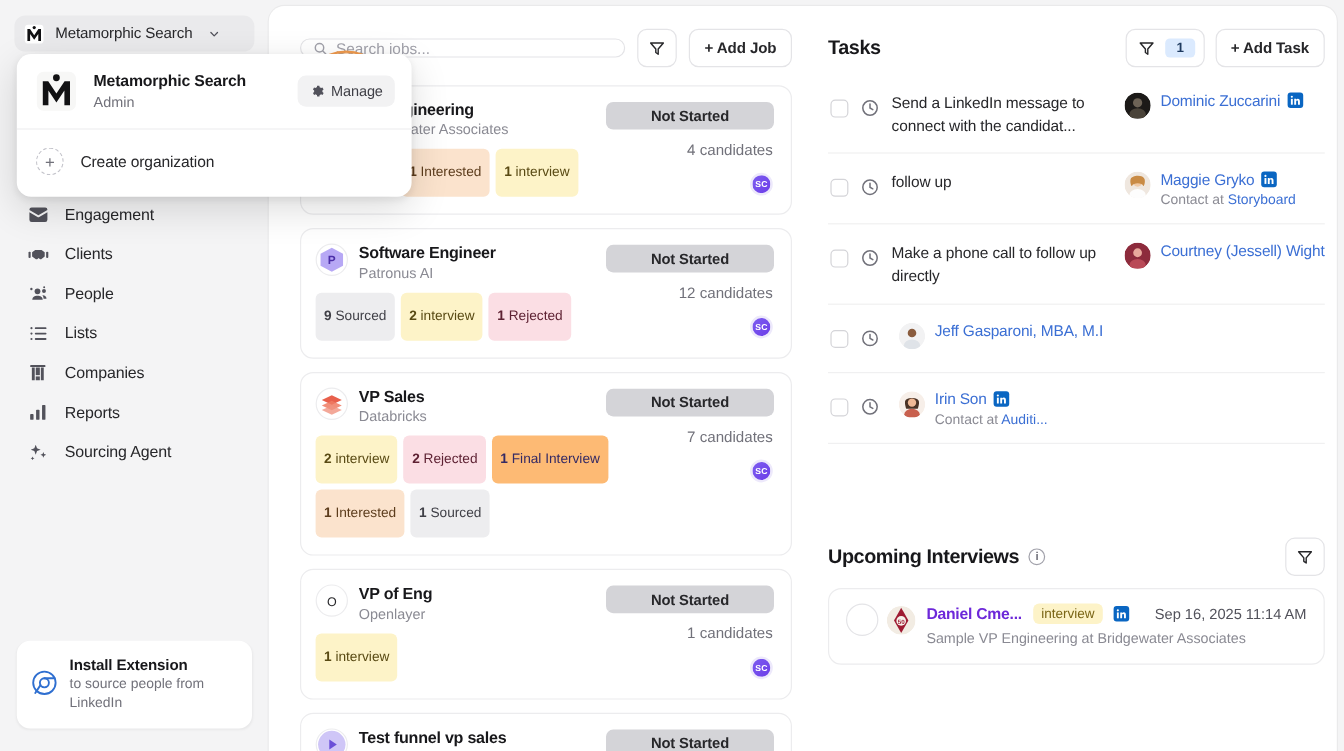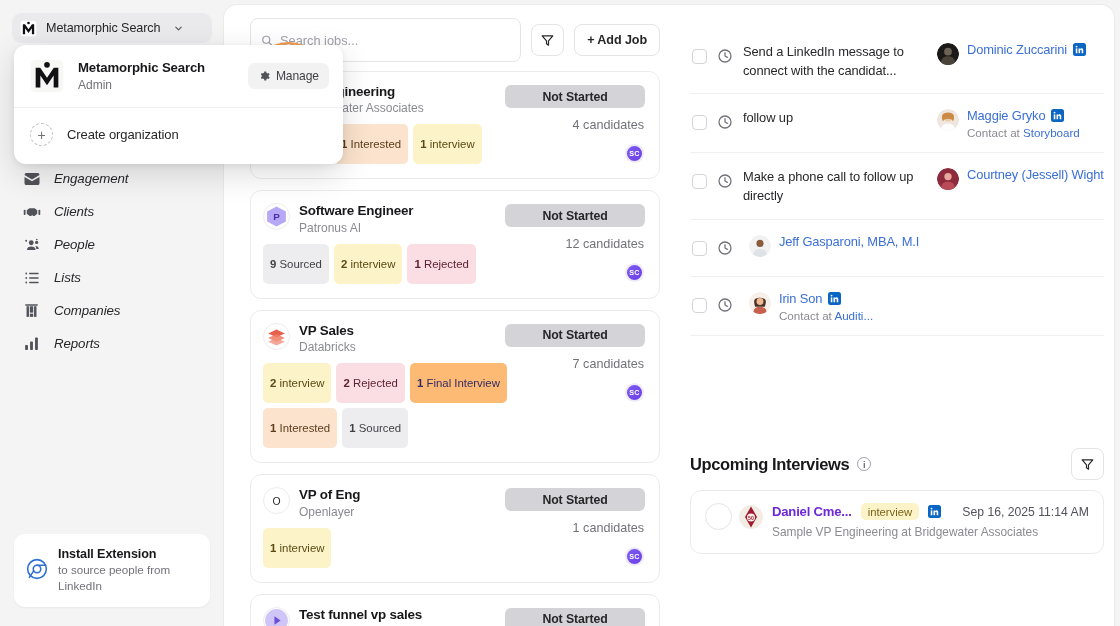--- a/index.html
+++ b/index.html
@@ -80,7 +80,7 @@
     padding: 18px 14px 14px 26px; height: 66px;
   }
   .search-box {
-    flex: 1; height: 44px; border: 1px solid #e4e4e7; border-radius: 8px;
+    flex: 1; height: 16px; border: 1px solid #e4e4e7; border-radius: 8px;
     display: flex; align-items: center; padding: 0 10px; gap: 7px;
     max-width: 284px;
   }

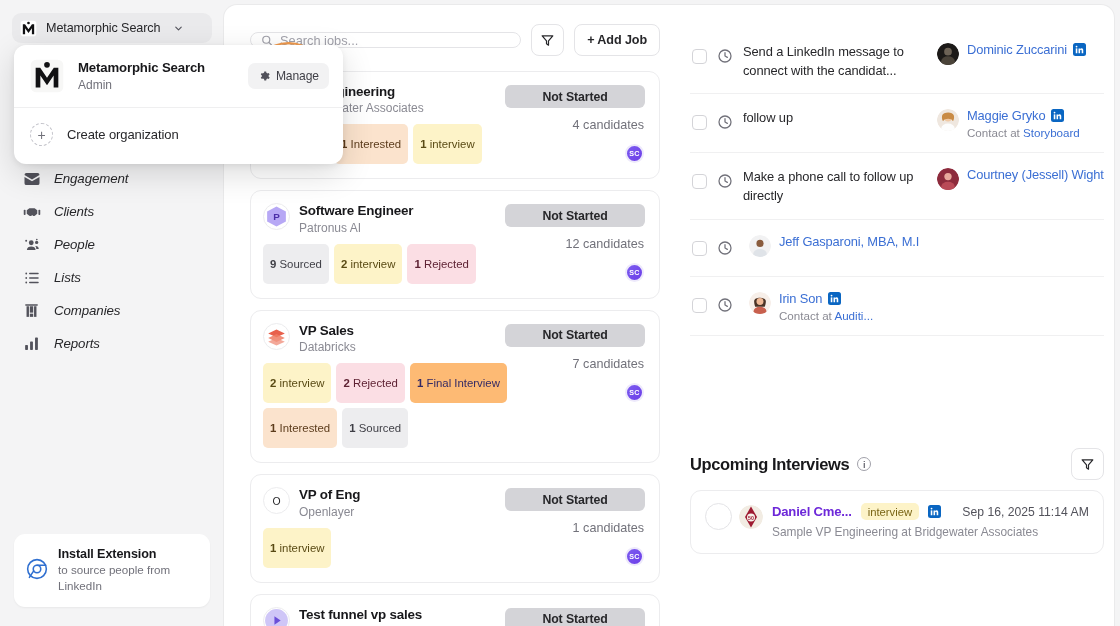--- a/index.html
+++ b/index.html
@@ -497,6 +497,18 @@
 
       <section class="right-col">
 
+        <div class="section-head">
+          <span class="section-title">Tasks</span>
+          <div class="head-actions">
+            <div class="filter-count">
+              <svg width="15" height="15" viewBox="0 0 24 24" fill="none" stroke="#27272a" stroke-width="1.9" stroke-linejoin="round">
+                  <polygon points="3.5 4.5 20.5 4.5 13.6 12.6 13.6 19.5 10.4 17.2 10.4 12.6"></polygon>
+                </svg>
+              <span class="count-badge">1</span>
+            </div>
+            <button class="btn-outline">+ Add Task</button>
+          </div>
+        </div>
 
         <div class="task-list">
 

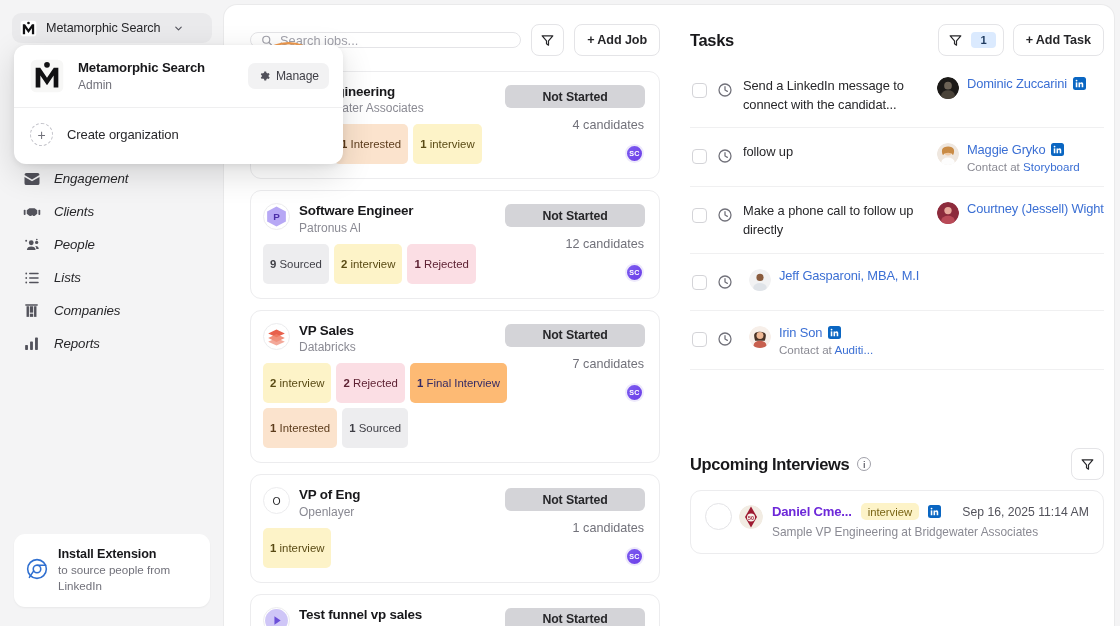--- a/index.html
+++ b/index.html
@@ -47,7 +47,7 @@
     border-radius: 8px; cursor: pointer;
     color: #3f3f46;
   }
-  .nav-item + .nav-item { margin-top: 0px; font-style: italic; }
+  .nav-item + .nav-item { margin-top: 0px; }
   .nav-icon { width: 19px; height: 19px; flex: 0 0 19px; display:flex; align-items:center; justify-content:center; color:#52525b; }
   .nav-label { font-size: 13.3px; font-weight: 500; color: #27272a; letter-spacing: -.1px; }
 

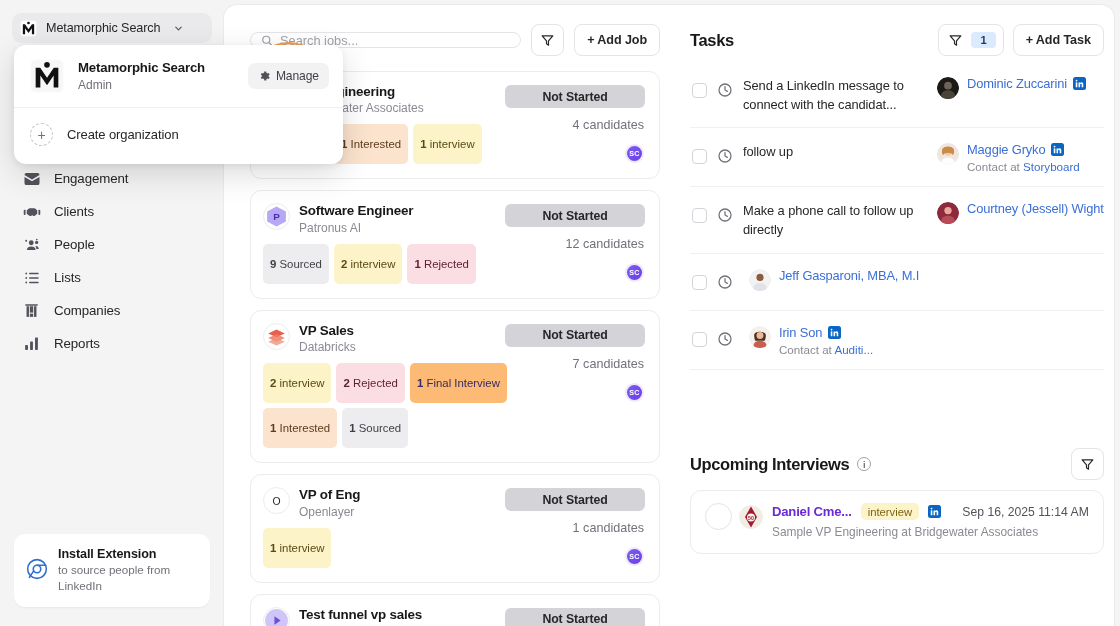--- a/index.html
+++ b/index.html
@@ -341,6 +341,16 @@
         <span class="nav-label">Reports</span>
       </div>
 
+      <div class="nav-item">
+        <span class="nav-icon">
+          <svg width="18" height="18" viewBox="0 0 24 24" fill="#52525b">
+              <path d="M9 3.5l1.5 4L14.5 9l-4 1.5L9 14.5 7.5 10.5 3.5 9l4-1.5L9 3.5z"></path>
+              <path d="M17.5 11.5l.9 2.3 2.3.9-2.3.9-.9 2.3-.9-2.3-2.3-.9 2.3-.9.9-2.3z"></path>
+              <path d="M5.5 16.5l.6 1.5 1.5.6-1.5.6-.6 1.5-.6-1.5-1.5-.6 1.5-.6.6-1.5z"></path>
+            </svg>
+        </span>
+        <span class="nav-label">Sourcing Agent</span>
+      </div>
 
     </nav>
 

